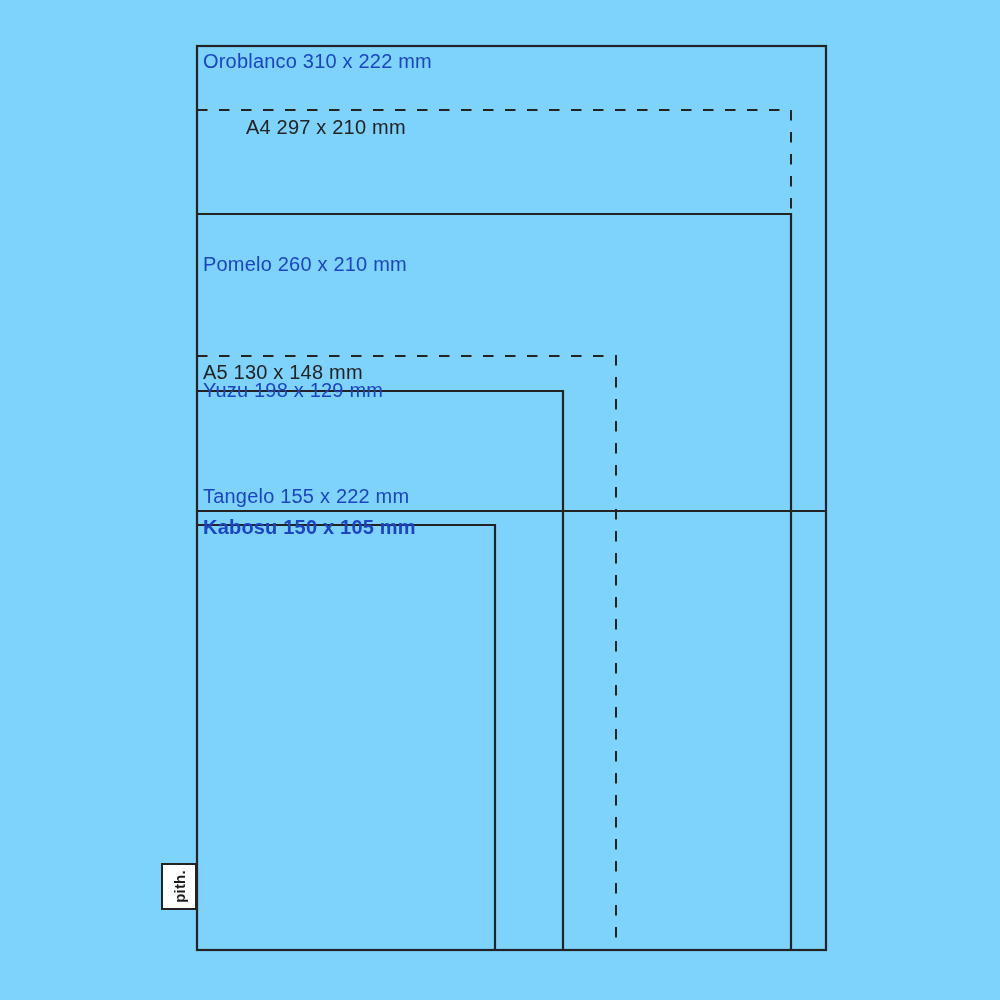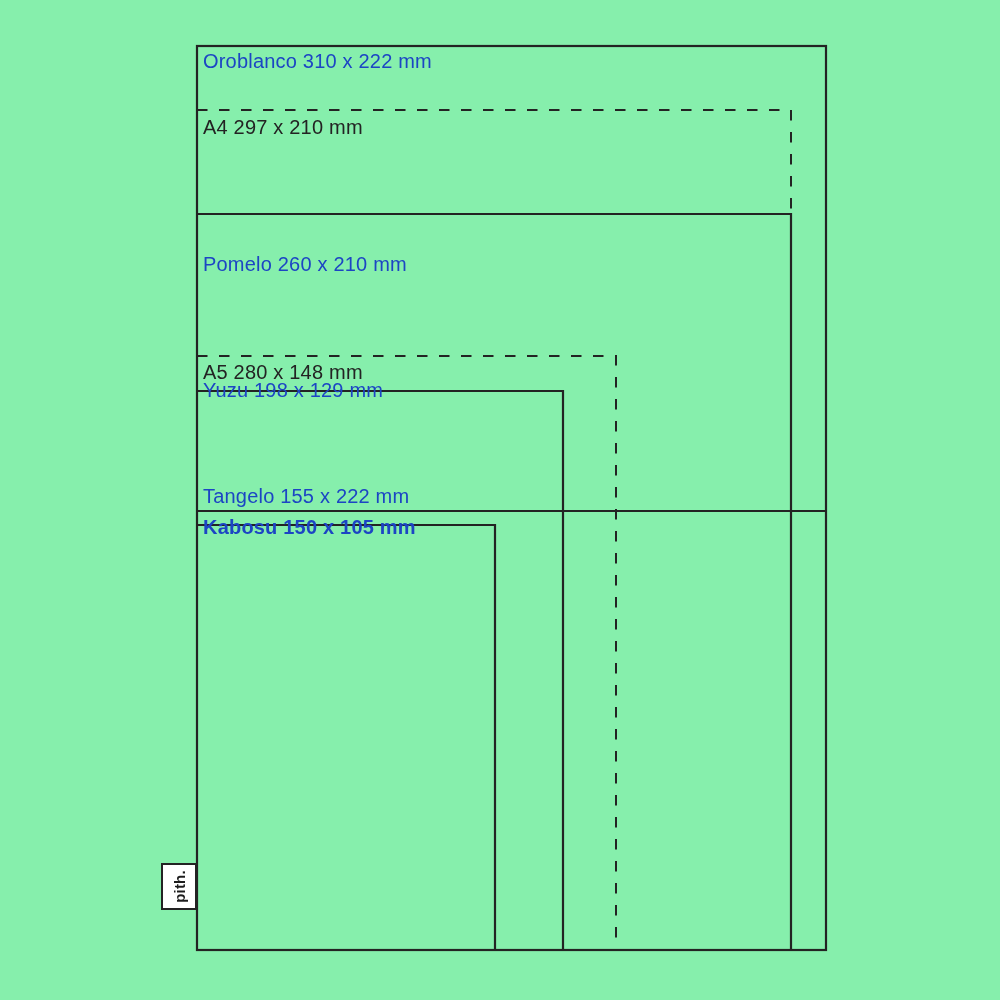--- a/index.html
+++ b/index.html
@@ -7,7 +7,7 @@
     position: relative;
     width: 1000px;
     height: 1000px;
-    background: #86efac;
+    background: #7dd3fc;
     font-family: "Liberation Sans", sans-serif;
     overflow: hidden;
   }

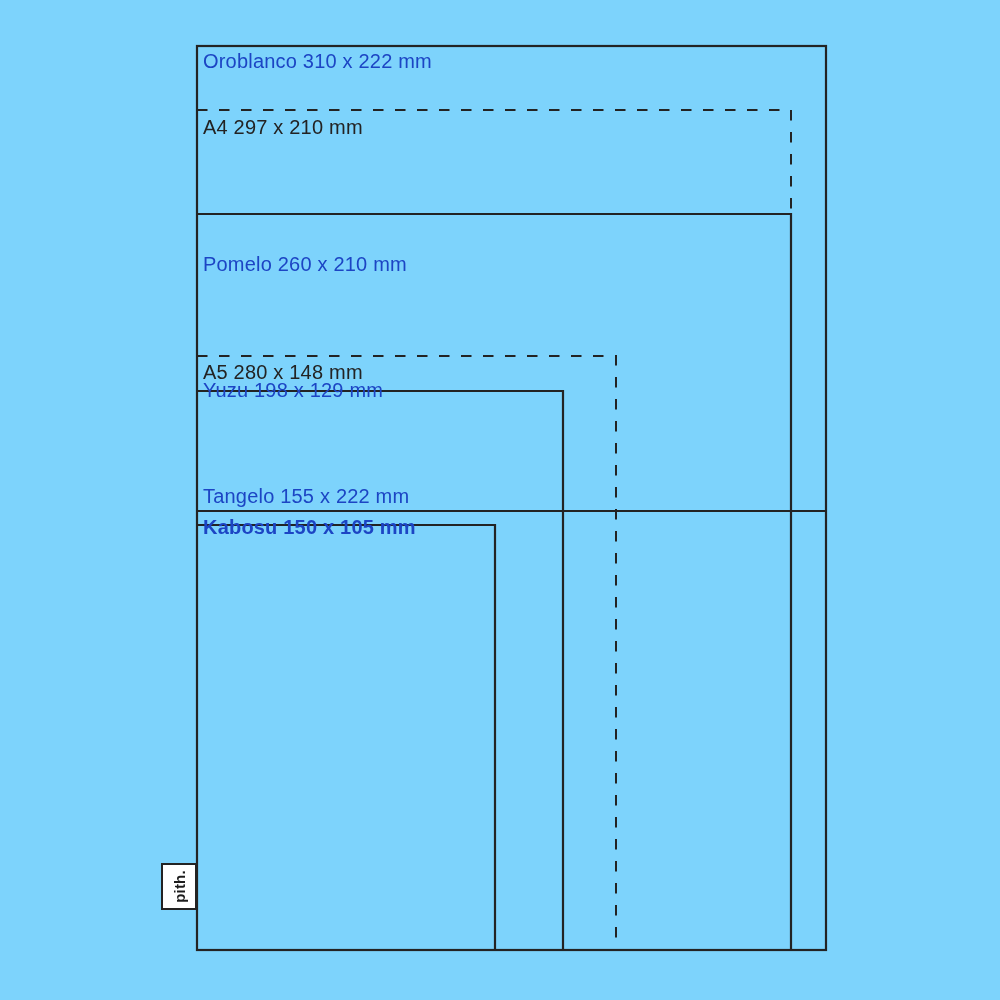--- a/index.html
+++ b/index.html
@@ -26,7 +26,7 @@
   }
   .fmt-label.blue { color: #1c45c4; }
   .label-oroblanco { top: 51px; }
-  .label-a4       { top: 117px; }
+  .label-a4       { top: 117px; margin-left: 43px; }
   .label-pomelo   { top: 221px; margin-top: 33px; }
   .label-a5       { top: 362px; }
   .label-yuzu     { top: 380px; }

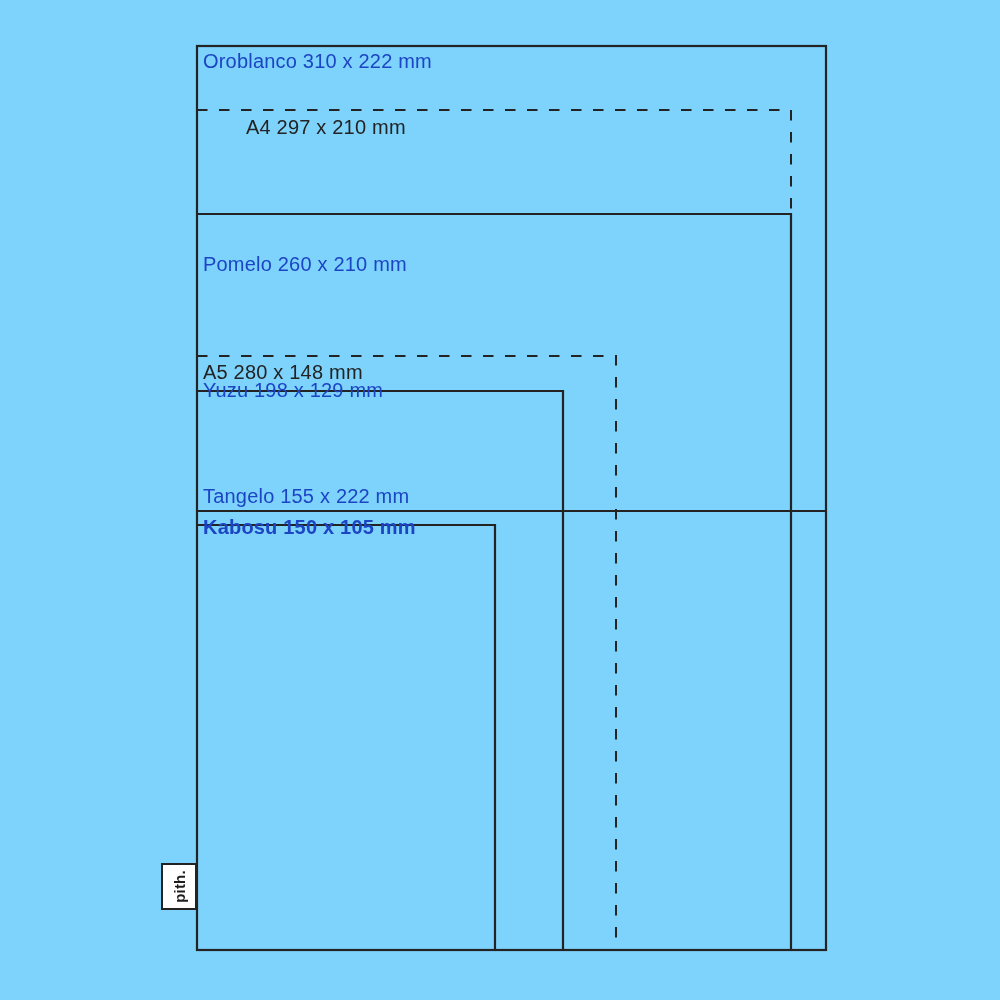--- a/index.html
+++ b/index.html
@@ -80,7 +80,7 @@
   <div class="fmt-label blue label-oroblanco">Oroblanco 310 x 222 mm</div>
   <div class="fmt-label label-a4">A4 297 x 210 mm</div>
   <div class="fmt-label blue label-pomelo">Pomelo 260 x 210 mm</div>
-  <div class="fmt-label label-a5">A5 280 x 148 mm</div>
+  <div class="fmt-label label-a5">A5 130 x 148 mm</div>
   <div class="fmt-label blue label-yuzu">Yuzu 198 x 129 mm</div>
   <div class="fmt-label blue label-tangelo">Tangelo 155 x 222 mm</div>
   <div class="fmt-label blue label-kabosu">Kabosu 150 x 105 mm</div>

